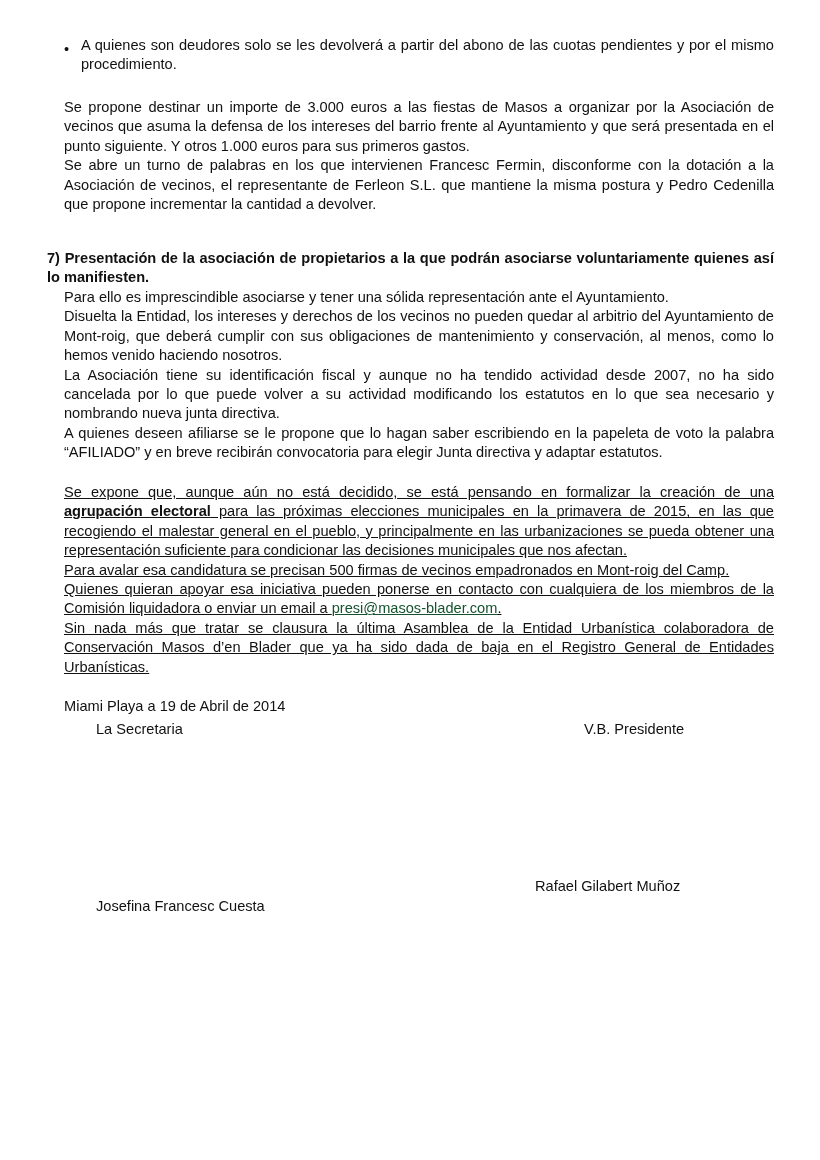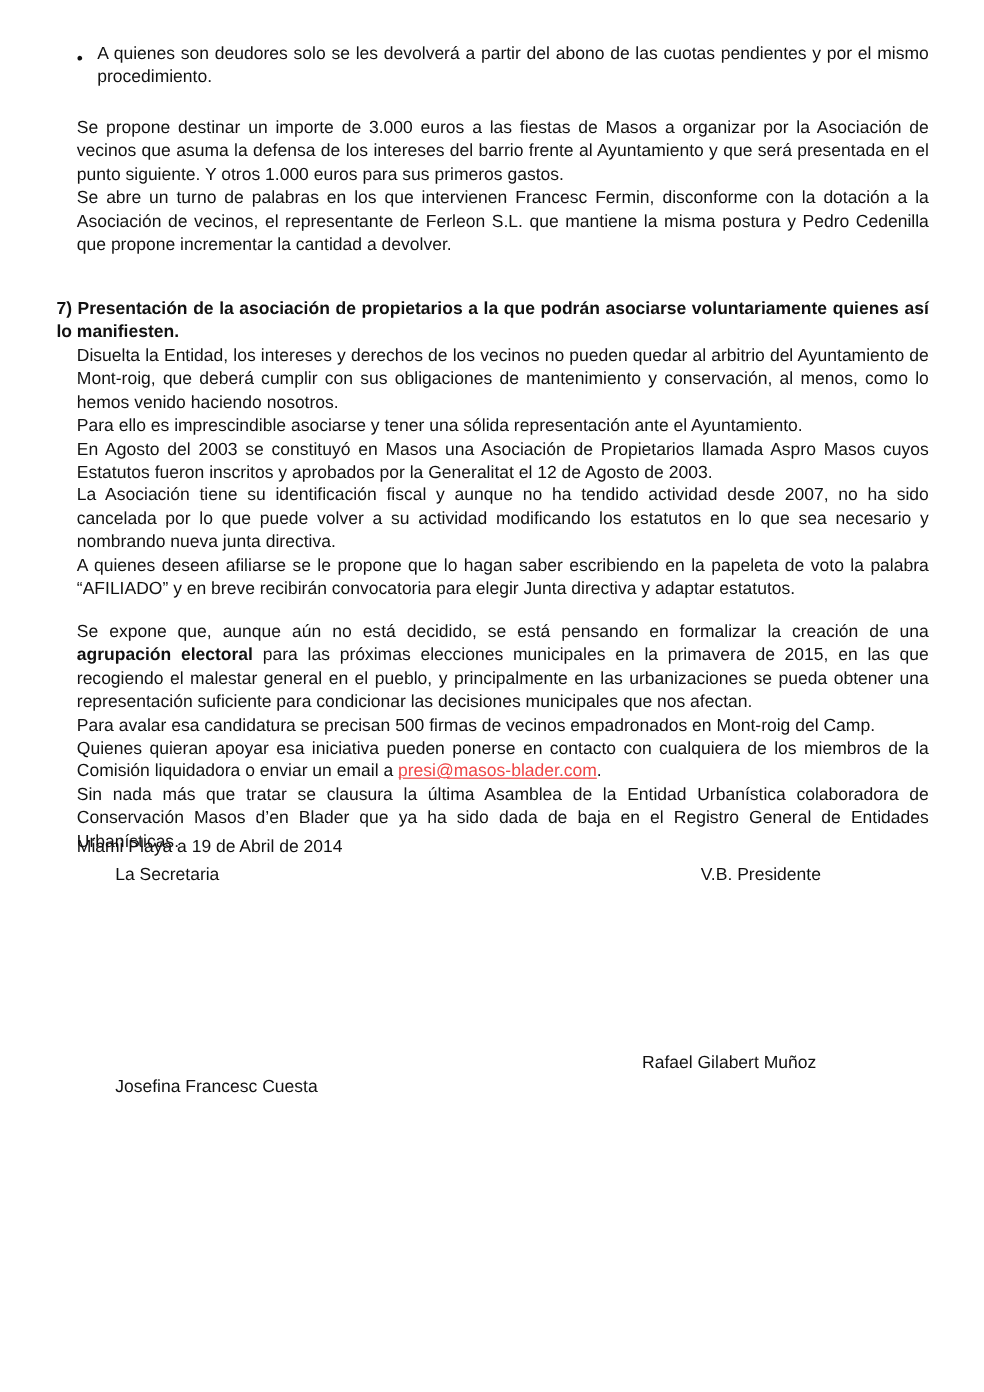--- a/index.html
+++ b/index.html
@@ -37,8 +37,8 @@
   <div class="heading">7) Presentación de la asociación de propietarios a la que podrán asociarse voluntariamente quienes así lo manifiesten.</div>
 
   <div class="block" style="top:288px;">
+    <p class="last">Para ello es imprescindible asociarse y tener una sólida representación ante el Ayuntamiento.</p>
     <p class="last">Disuelta la Entidad, los intereses y derechos de los vecinos no pueden quedar al arbitrio del Ayuntamiento de Mont-roig, que deberá cumplir con sus obligaciones de mantenimiento y conservación, al menos, como lo hemos venido haciendo nosotros.</p>
-    <p class="last">Para ello es imprescindible asociarse y tener una sólida representación ante el Ayuntamiento.</p>
     <p class="last">En Agosto del 2003 se constituyó en Masos una Asociación de Propietarios llamada Aspro Masos cuyos Estatutos fueron inscritos y aprobados por la Generalitat el 12 de Agosto de 2003.</p>
     <p class="last">La Asociación tiene su identificación fiscal y aunque no ha tendido actividad desde 2007, no ha sido cancelada por lo que puede volver a su actividad modificando los estatutos en lo que sea necesario y nombrando nueva junta directiva.</p>
     <p class="last">A quienes deseen afiliarse se le propone que lo hagan saber escribiendo en la papeleta de voto la palabra “AFILIADO” y en breve recibirán convocatoria para elegir Junta directiva y adaptar estatutos.</p>

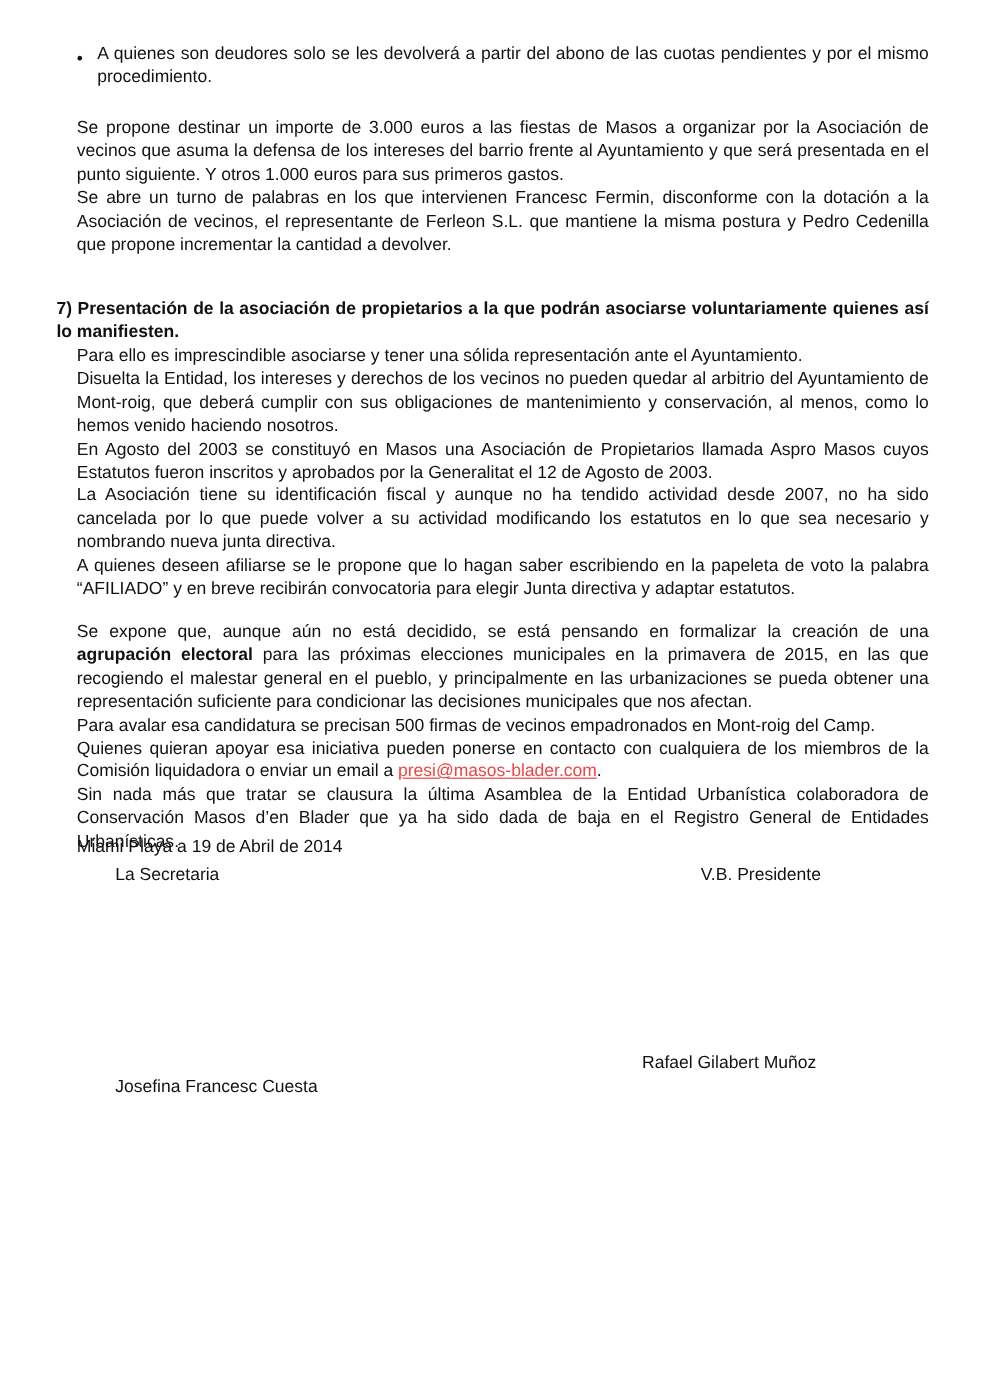--- a/index.html
+++ b/index.html
@@ -39,7 +39,6 @@
   <div class="block" style="top:288px;">
     <p class="last">Para ello es imprescindible asociarse y tener una sólida representación ante el Ayuntamiento.</p>
     <p class="last">Disuelta la Entidad, los intereses y derechos de los vecinos no pueden quedar al arbitrio del Ayuntamiento de Mont-roig, que deberá cumplir con sus obligaciones de mantenimiento y conservación, al menos, como lo hemos venido haciendo nosotros.</p>
-    <p class="last">En Agosto del 2003 se constituyó en Masos una Asociación de Propietarios llamada Aspro Masos cuyos Estatutos fueron inscritos y aprobados por la Generalitat el 12 de Agosto de 2003.</p>
     <p class="last">La Asociación tiene su identificación fiscal y aunque no ha tendido actividad desde 2007, no ha sido cancelada por lo que puede volver a su actividad modificando los estatutos en lo que sea necesario y nombrando nueva junta directiva.</p>
     <p class="last">A quienes deseen afiliarse se le propone que lo hagan saber escribiendo en la papeleta de voto la palabra “AFILIADO” y en breve recibirán convocatoria para elegir Junta directiva y adaptar estatutos.</p>
   </div>

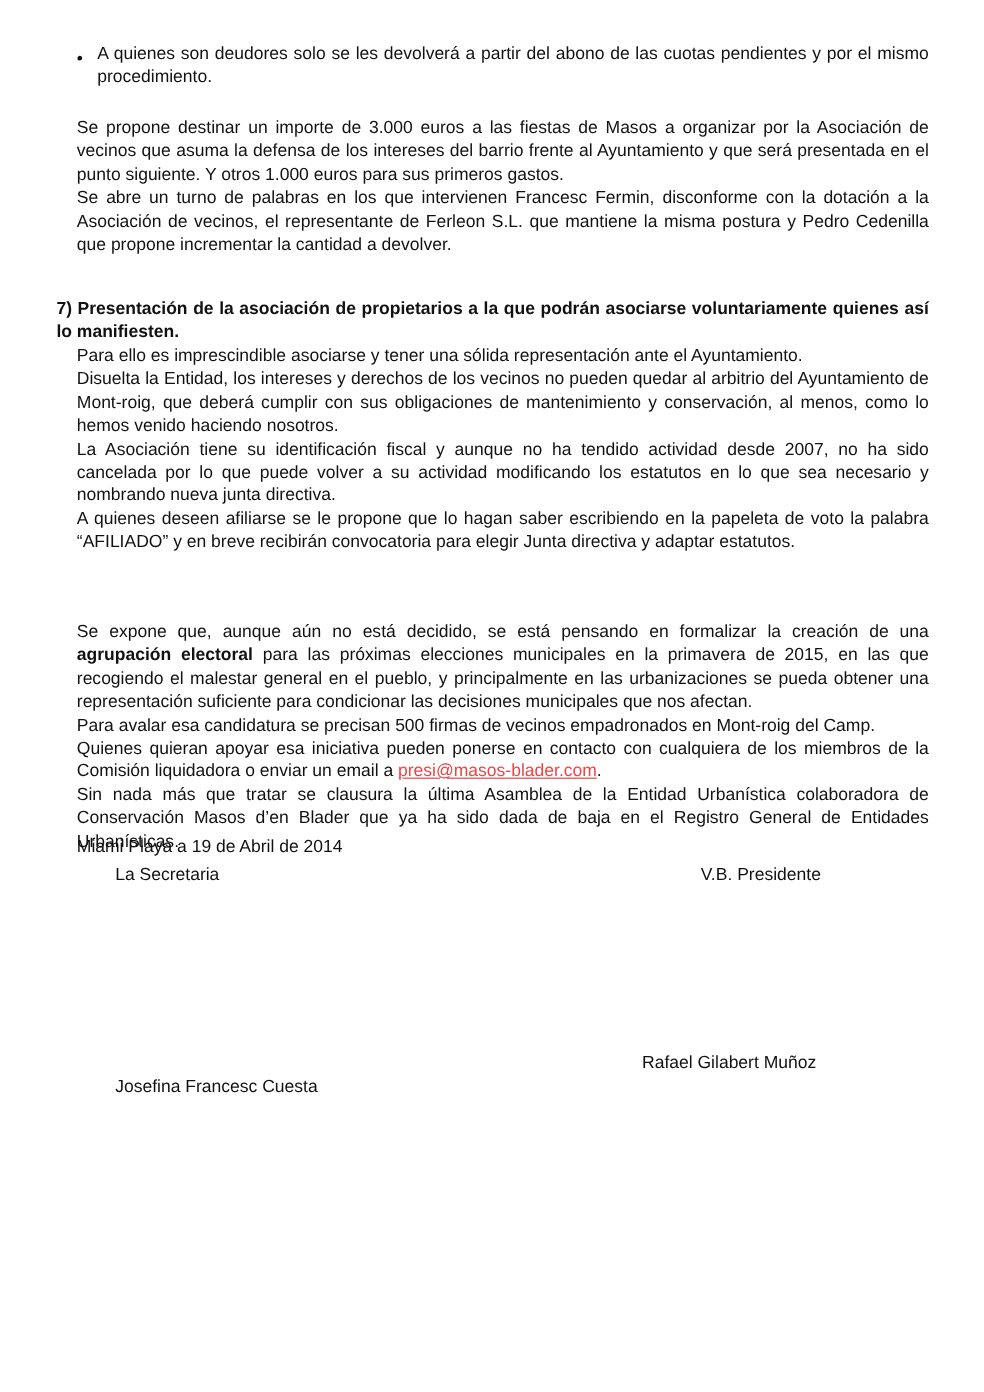--- a/index.html
+++ b/index.html
@@ -43,7 +43,7 @@
     <p class="last">A quienes deseen afiliarse se le propone que lo hagan saber escribiendo en la papeleta de voto la palabra “AFILIADO” y en breve recibirán convocatoria para elegir Junta directiva y adaptar estatutos.</p>
   </div>
 
-  <div class="block" style="top:518px;">
+  <div class="block" style="top:483px;text-decoration:underline;">
     <p class="last"><span>Se expone que, aunque aún no está decidido, se está pensando en formalizar la creación de una </span><b>agrupación electoral</b><span> para las próximas elecciones municipales en la primavera de 2015, en las que recogiendo el malestar general en el pueblo, y principalmente en las urbanizaciones se pueda obtener una representación suficiente para condicionar las decisiones municipales que nos afectan.</span></p>
     <p class="last">Para avalar esa candidatura se precisan 500 firmas de vecinos empadronados en Mont-roig del Camp.</p>
     <p class="last"><span>Quienes quieran apoyar esa iniciativa pueden ponerse en contacto con cualquiera de los miembros de la Comisión liquidadora o enviar un email a </span><a class="email" href="#">presi@masos-blader.com</a><span>.</span></p>

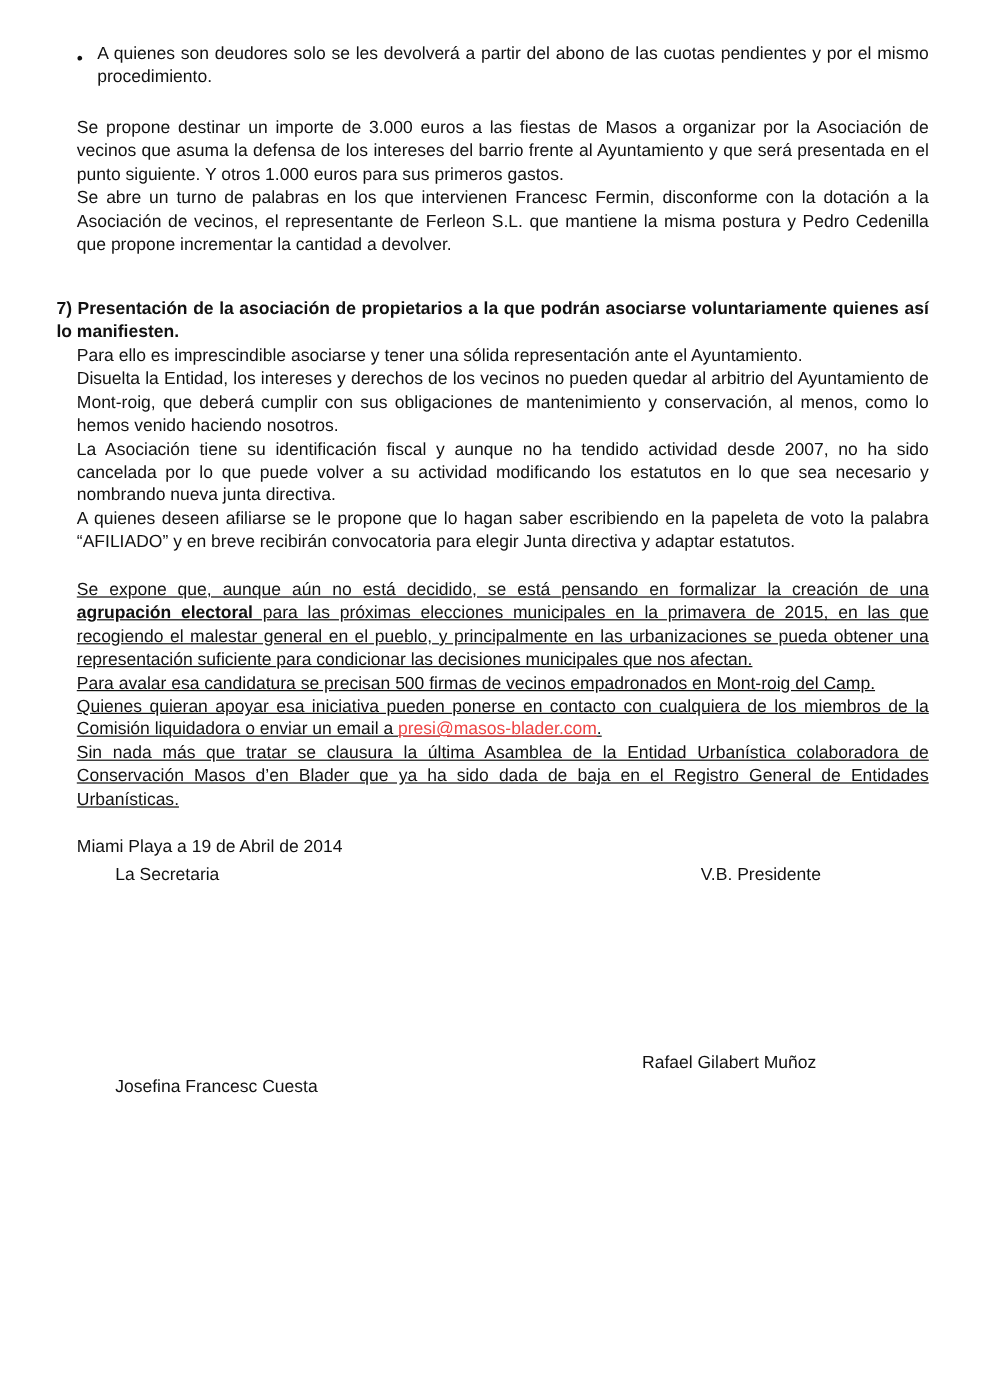--- a/index.html
+++ b/index.html
@@ -16,7 +16,7 @@
     .bullet-text { position: absolute; left: 81px; top: 36px; width: 693px; text-align: justify; }
     .heading { position: absolute; left: 47px; top: 249px; width: 727px; font-weight: bold; text-align: justify; text-align-last: left; }
     b { font-weight: bold; }
-    a.email { color: #ef4444; text-decoration: underline; }
+    a.email { color: #14532d; text-decoration: underline; }
     .sig { position: absolute; white-space: nowrap; }
   </style>
 </head>

